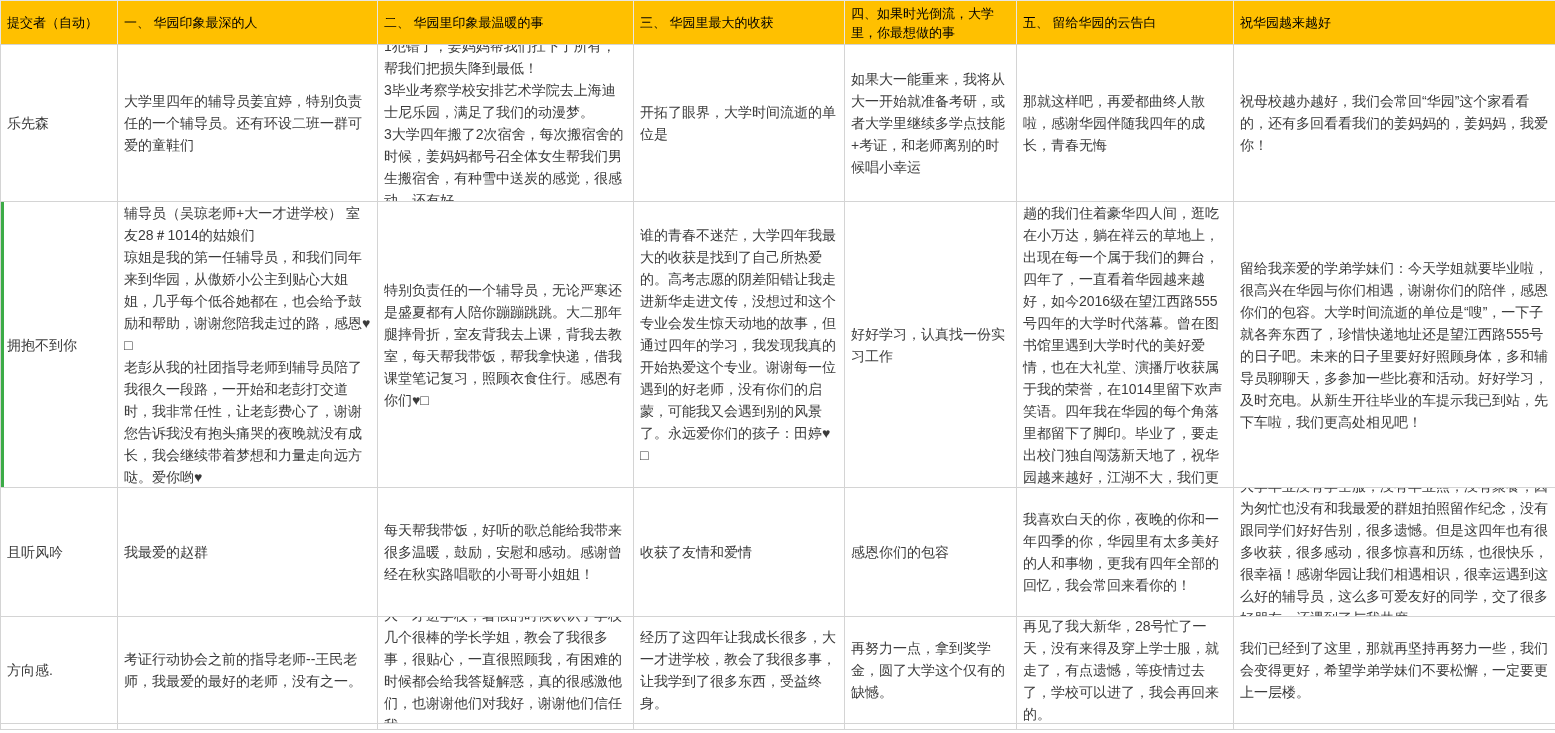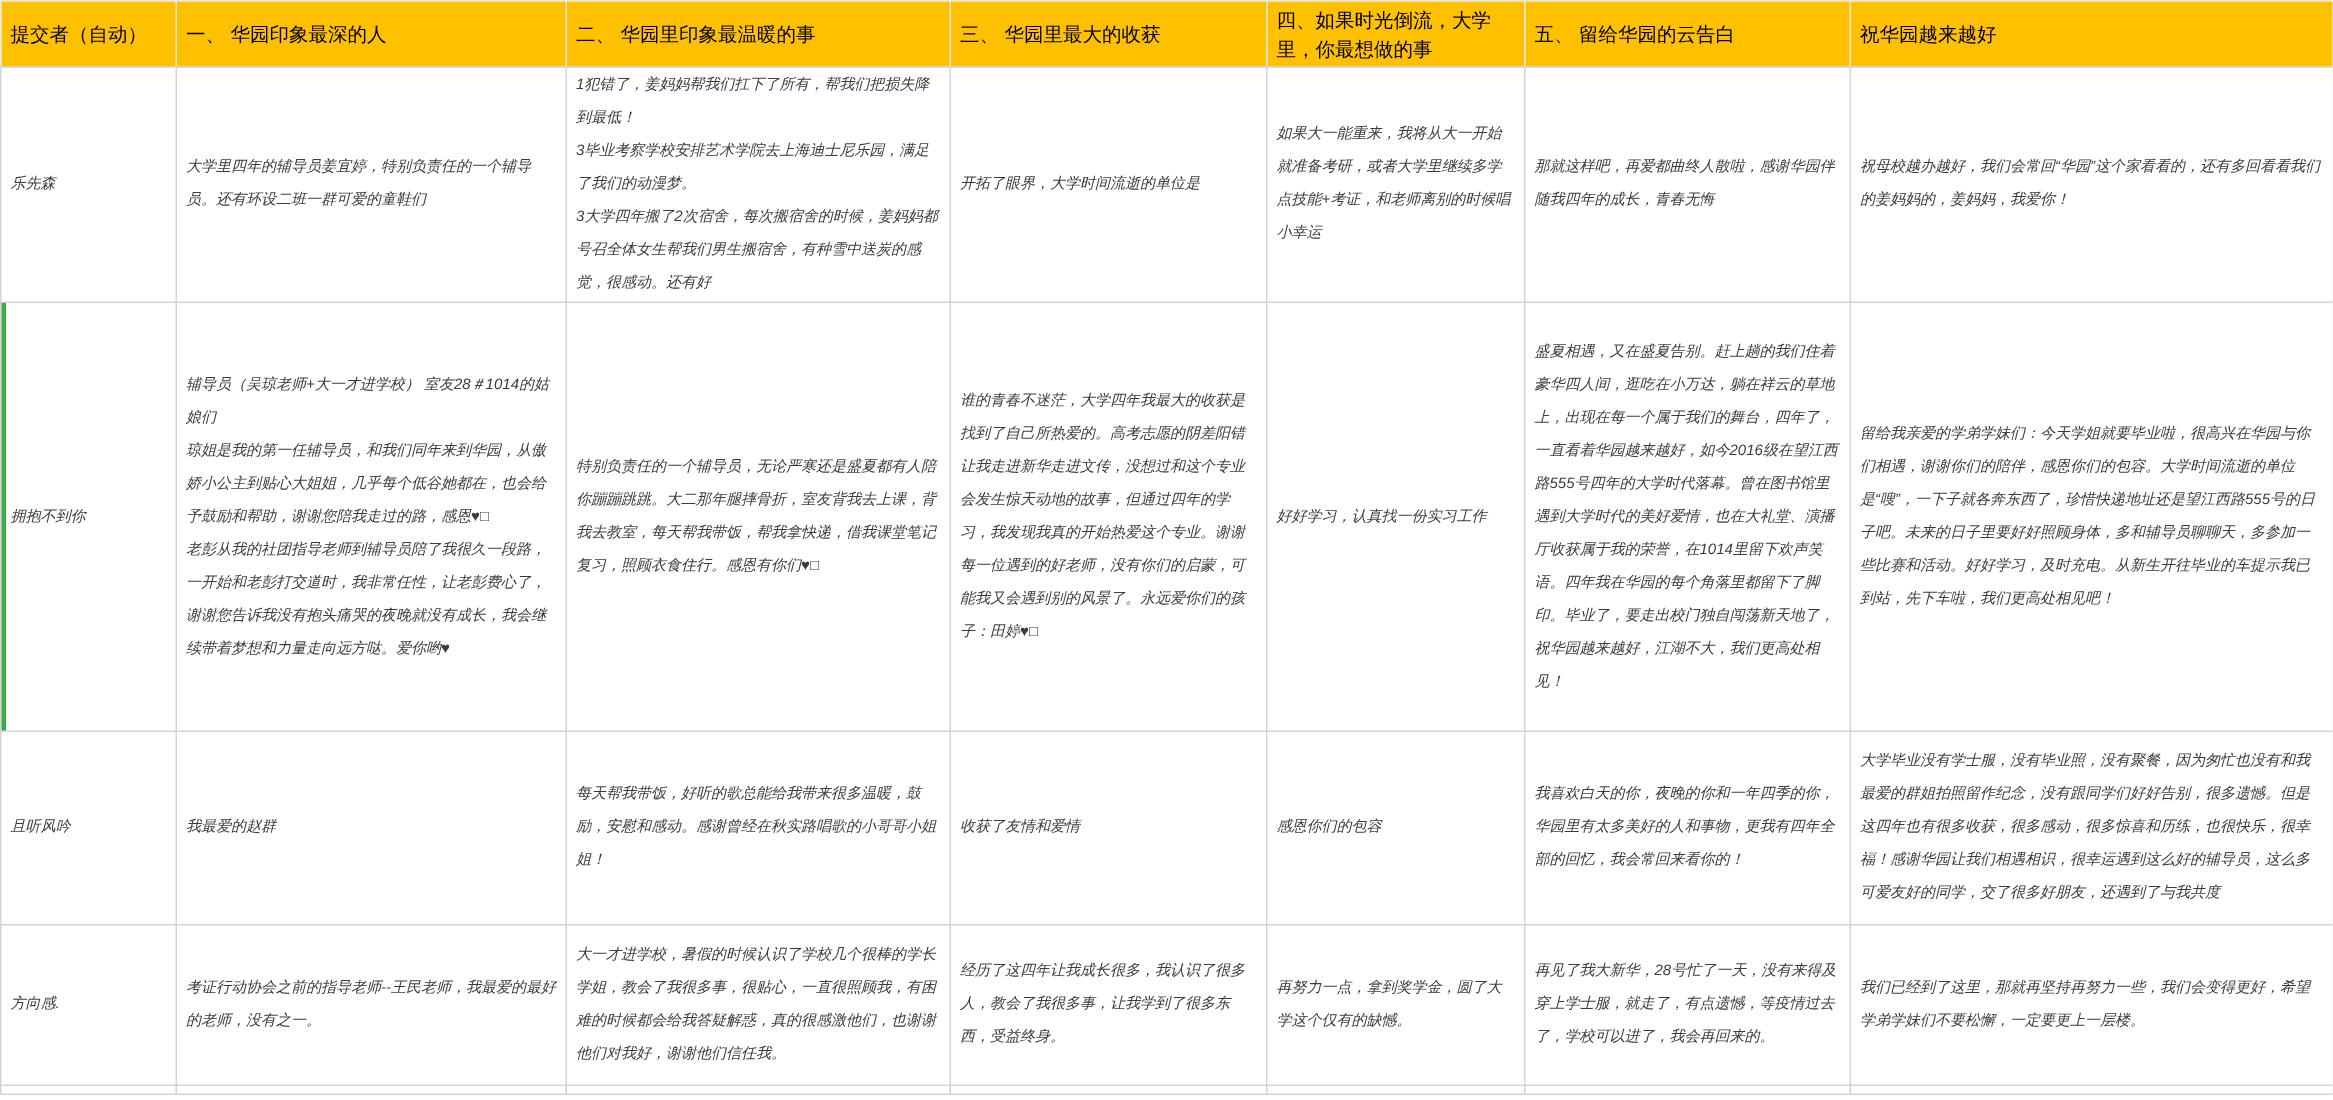--- a/index.html
+++ b/index.html
@@ -42,12 +42,11 @@
     overflow: hidden;
     box-sizing: border-box;
     padding: 0 6px;
-    font-size: 10px;
+    font-size: 14px;
     line-height: 22px;
     color: var(--body-text, #3b3b3b);
     white-space: pre-wrap;
     word-break: break-all;
-    font-style: italic;
   }
   tr.r1 .cell { height: 156px; }
   tr.r2 .cell { height: 285px; }

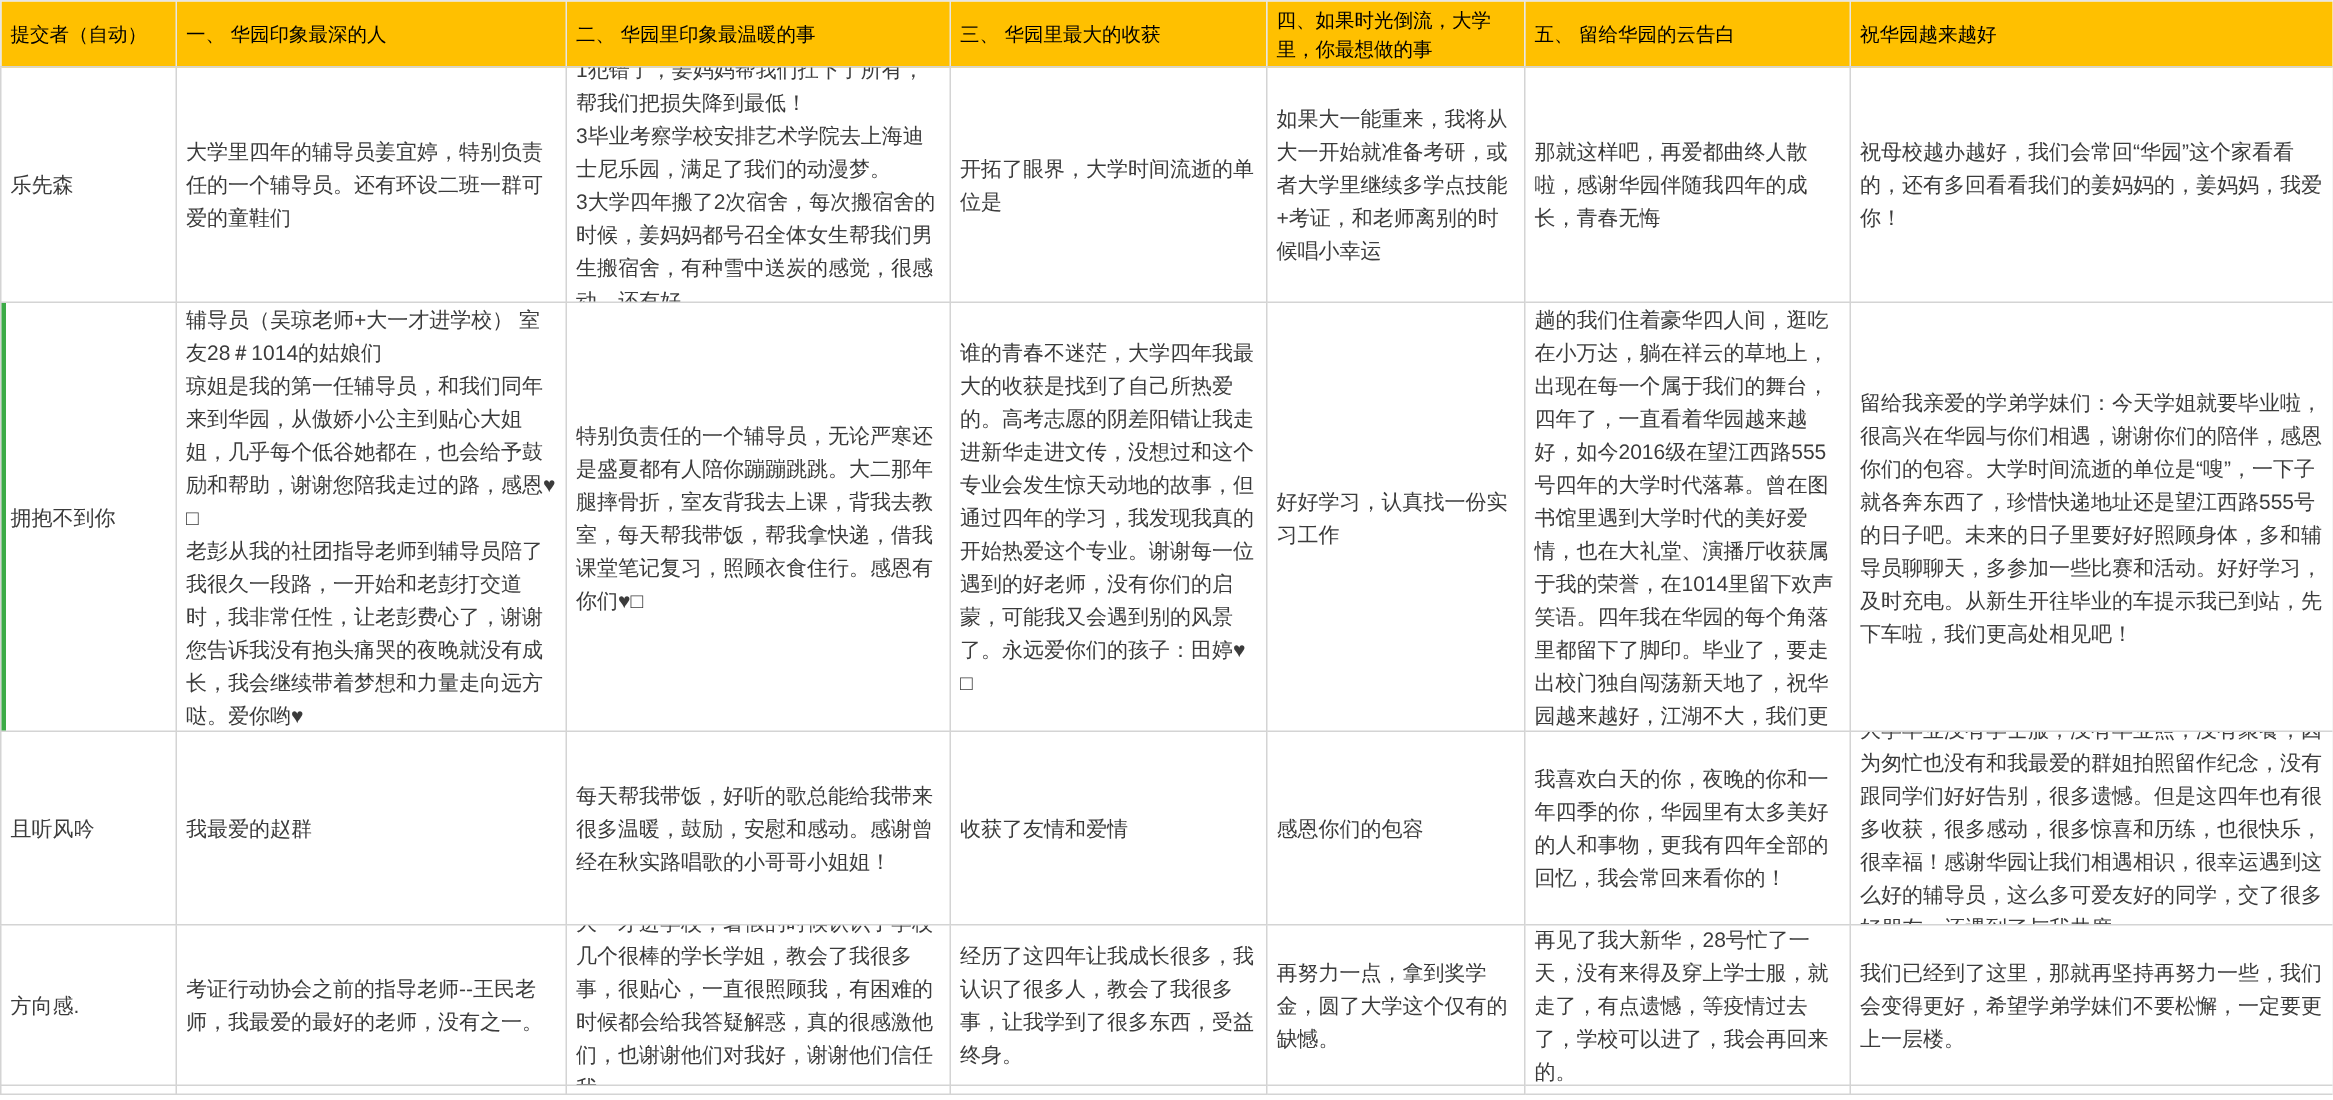--- a/index.html
+++ b/index.html
@@ -185,7 +185,7 @@
           <div class="cell">大一才进学校，暑假的时候认识了学校几个很棒的学长学姐，教会了我很多事，很贴心，一直很照顾我，有困难的时候都会给我答疑解惑，真的很感激他们，也谢谢他们对我好，谢谢他们信任我。</div>
         </td>
       <td>
-          <div class="cell">经历了这四年让我成长很多，我认识了很多人，教会了我很多事，让我学到了很多东西，受益终身。</div>
+          <div class="cell">经历了这四年让我成长很多，大一才进学校，教会了我很多事，让我学到了很多东西，受益终身。</div>
         </td>
       <td>
           <div class="cell">再努力一点，拿到奖学金，圆了大学这个仅有的缺憾。</div>

